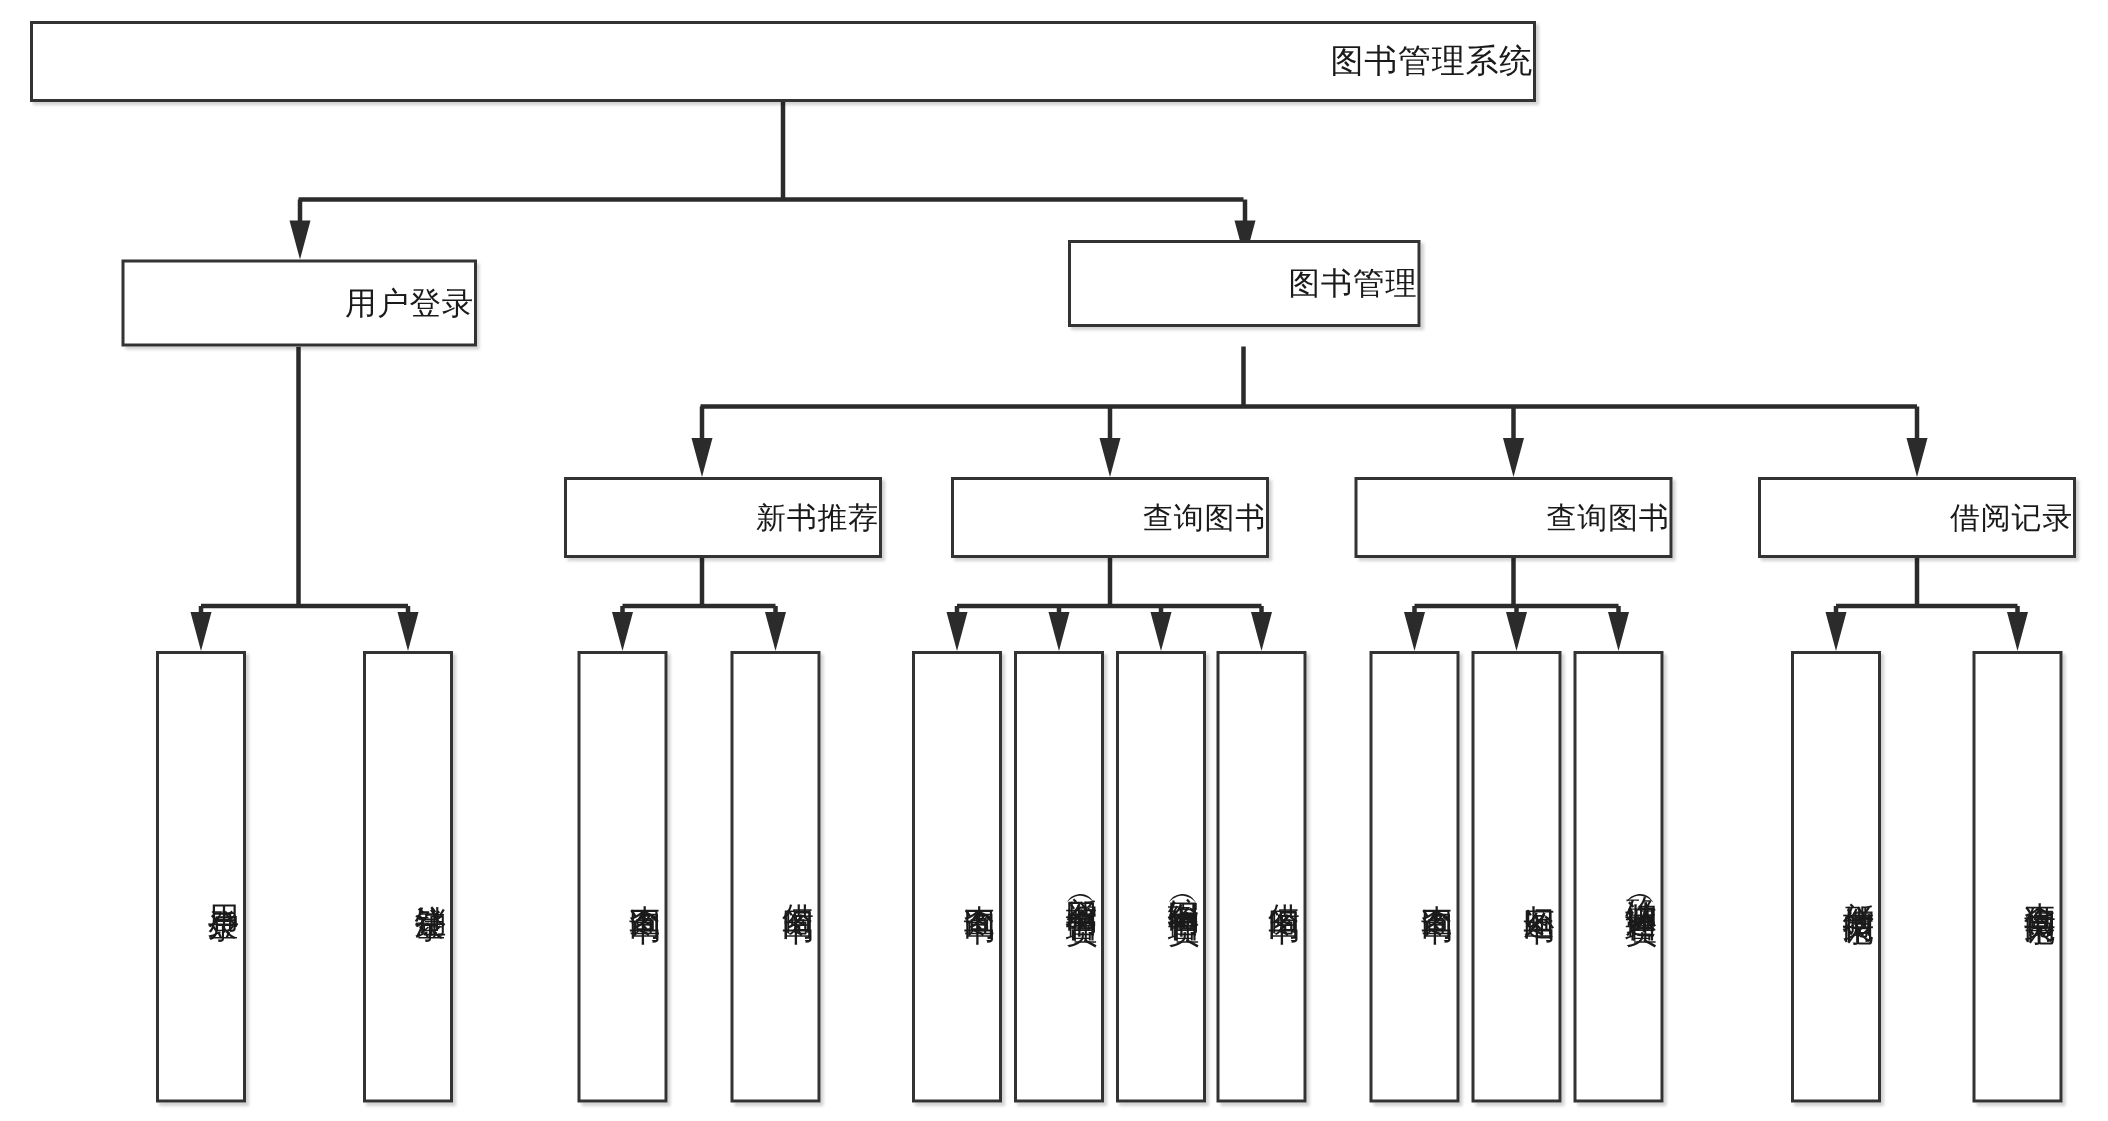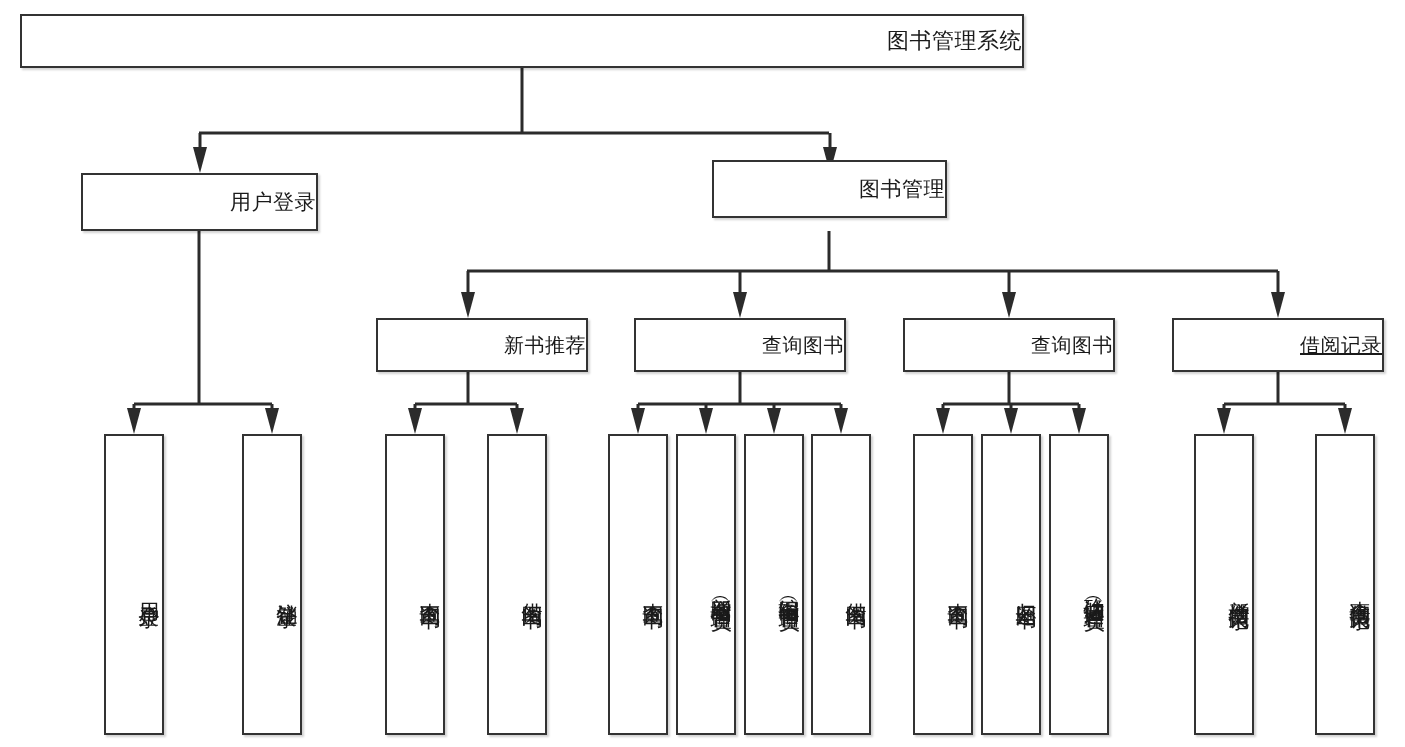--- a/index.html
+++ b/index.html
@@ -140,7 +140,7 @@
       <div class="node level2" style="left: 903px; top: 318px; width: 212px; height: 54px;">
         <span class="node-label">查询图书</span>
       </div>
-      <div class="node level2" style="left: 1172px; top: 318px; width: 212px; height: 54px; text-decoration: underline;">
+      <div class="node level2" style="left: 1172px; top: 318px; width: 212px; height: 54px;">
         <span class="node-label">借阅记录</span>
       </div>
       <div class="node leaf" style="left: 104px; top: 434px; width: 60px; height: 301px;">

